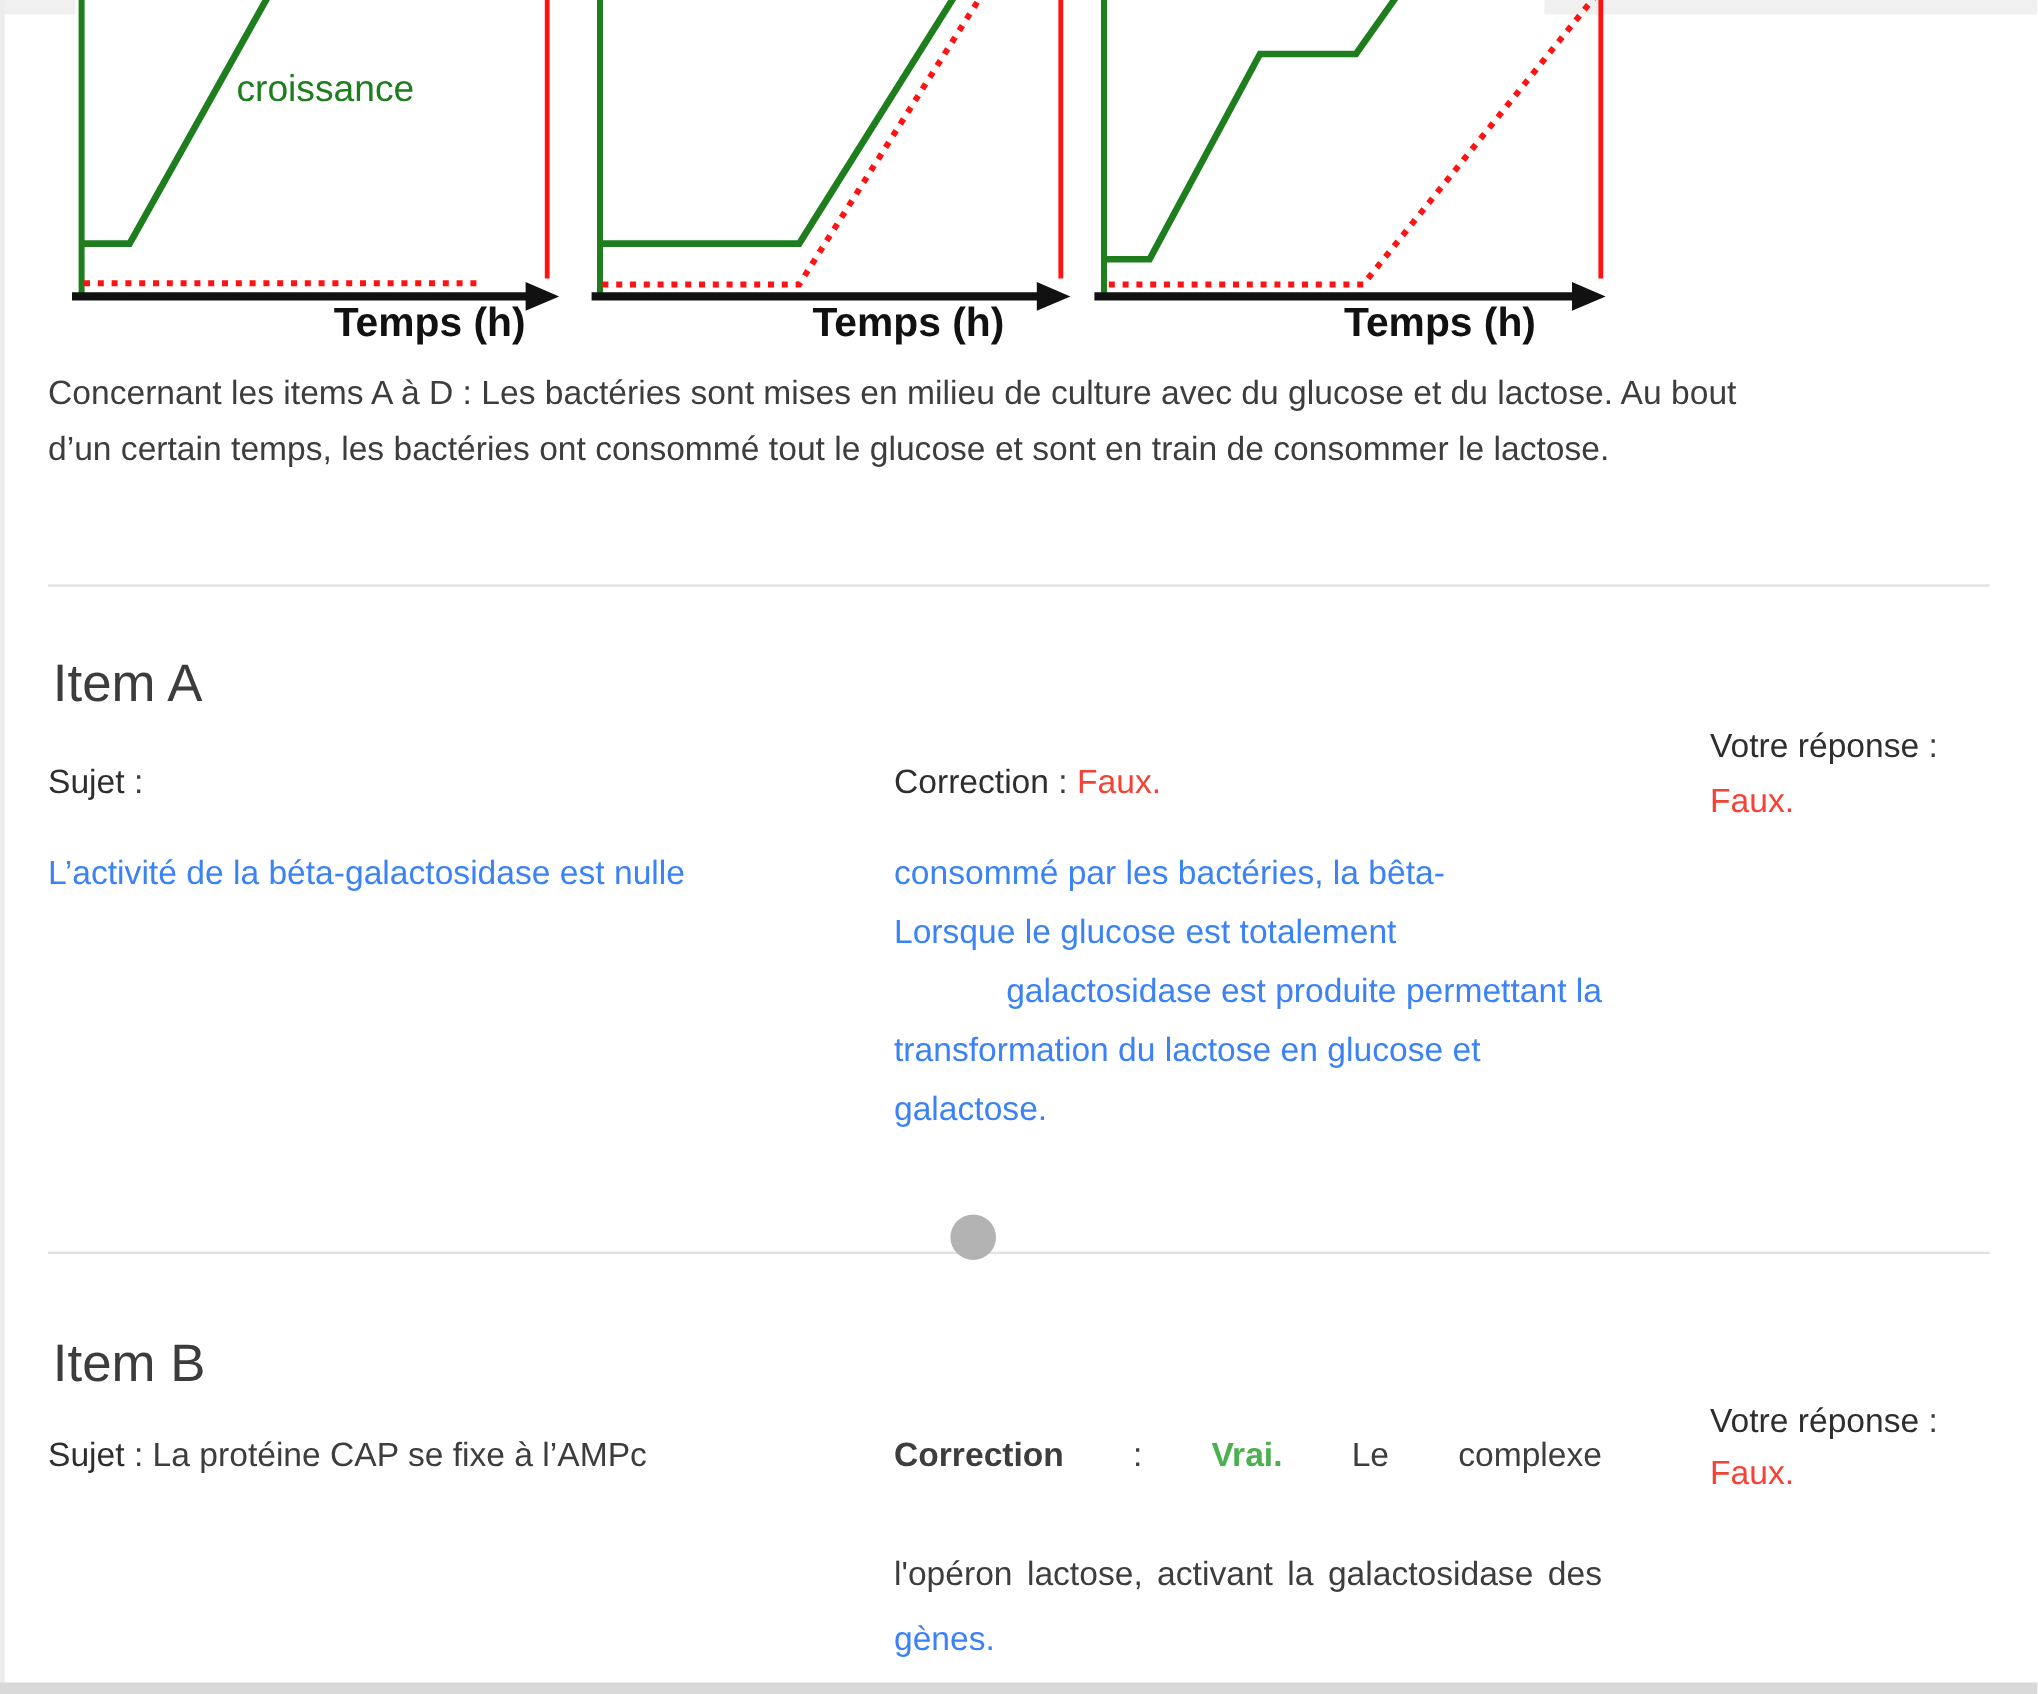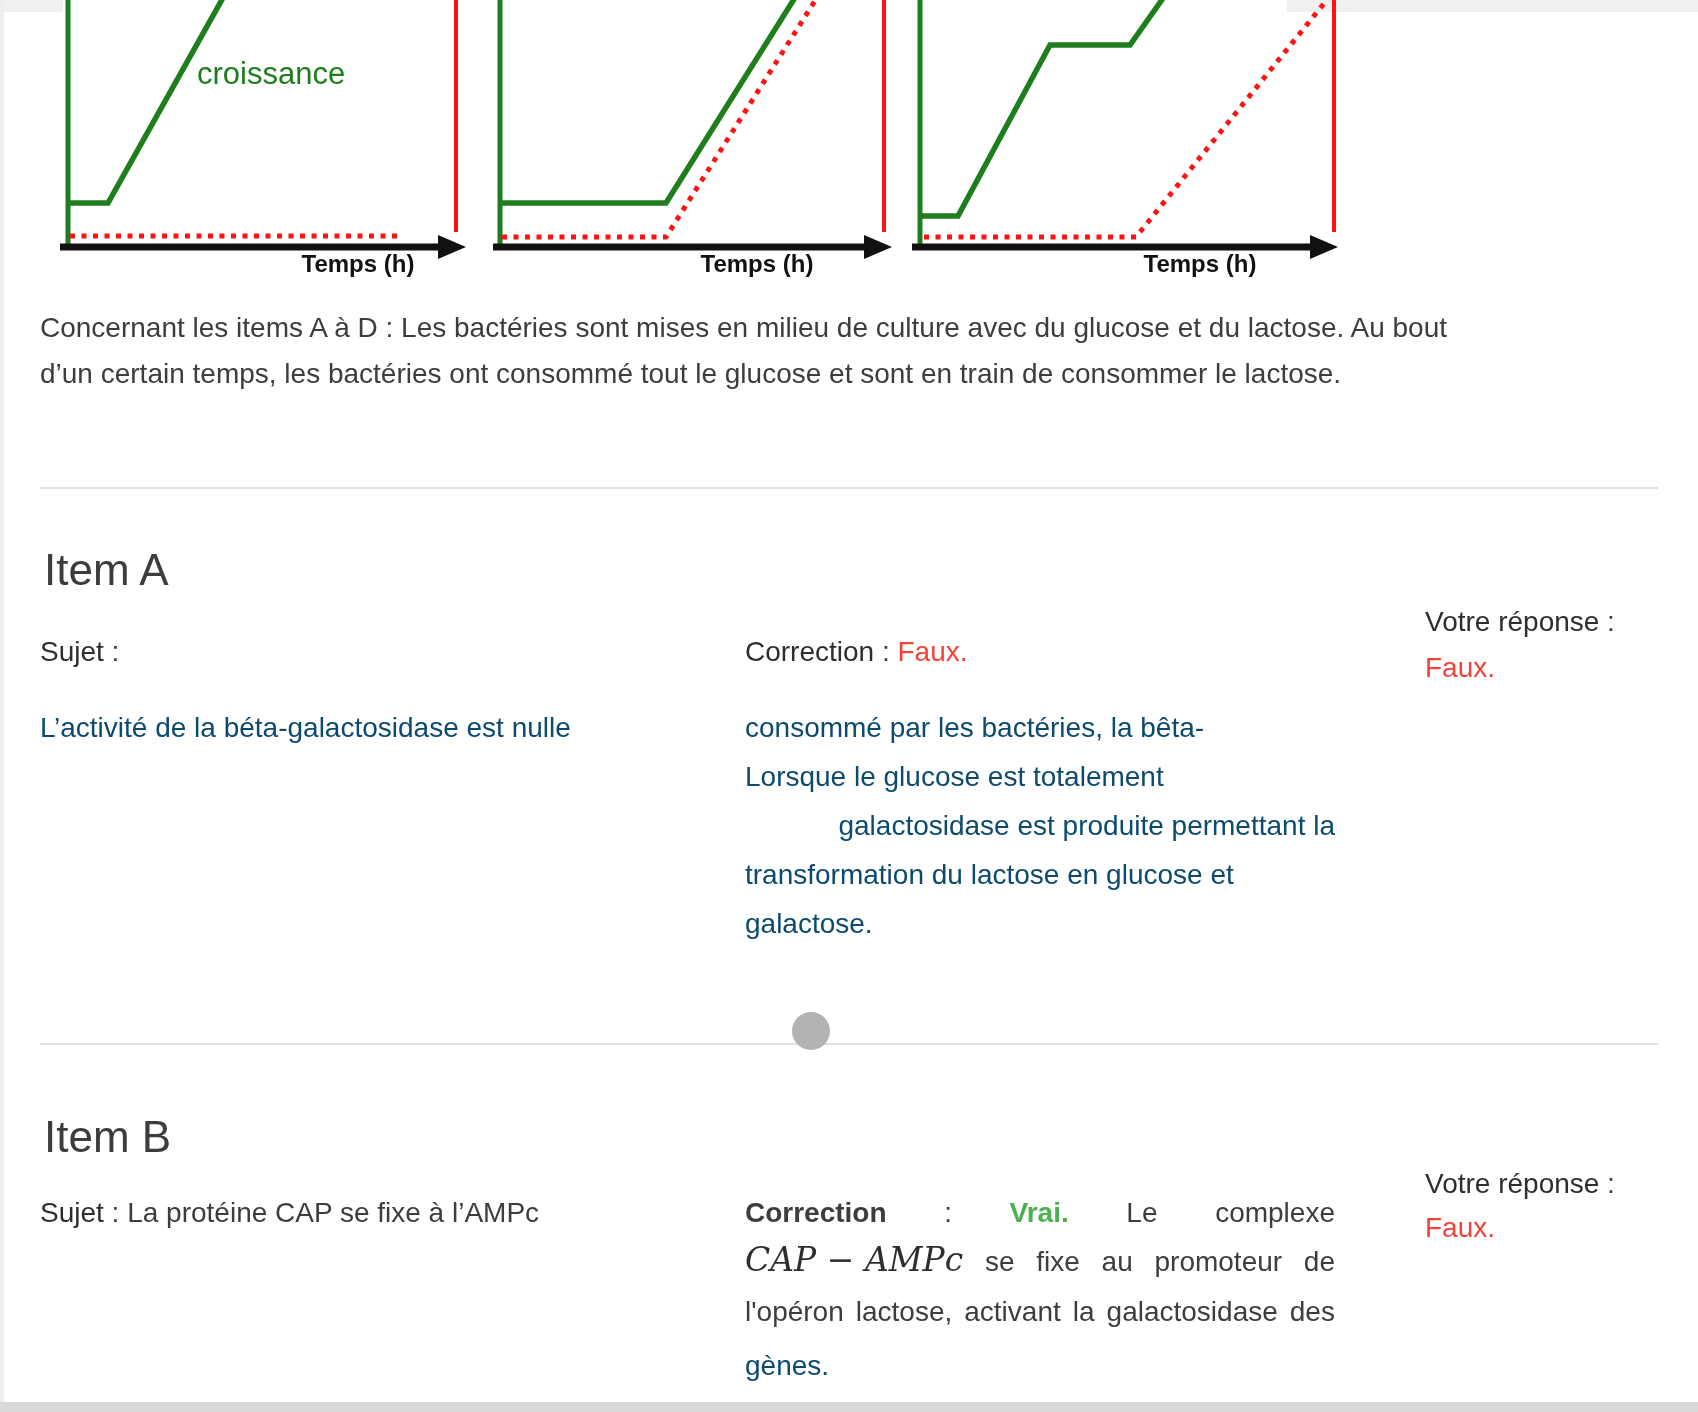--- a/index.html
+++ b/index.html
@@ -15,7 +15,7 @@
 
   
   #figure-svg { left:0; top:0; }
-  .temps-label { width:300px; text-align:center; font-size:24px; font-weight:bold;
+  .temps-label { width:300px; text-align:center; font-size:34px; font-weight:bold;
                  color:#111; top:250px; white-space:nowrap; }
 
   

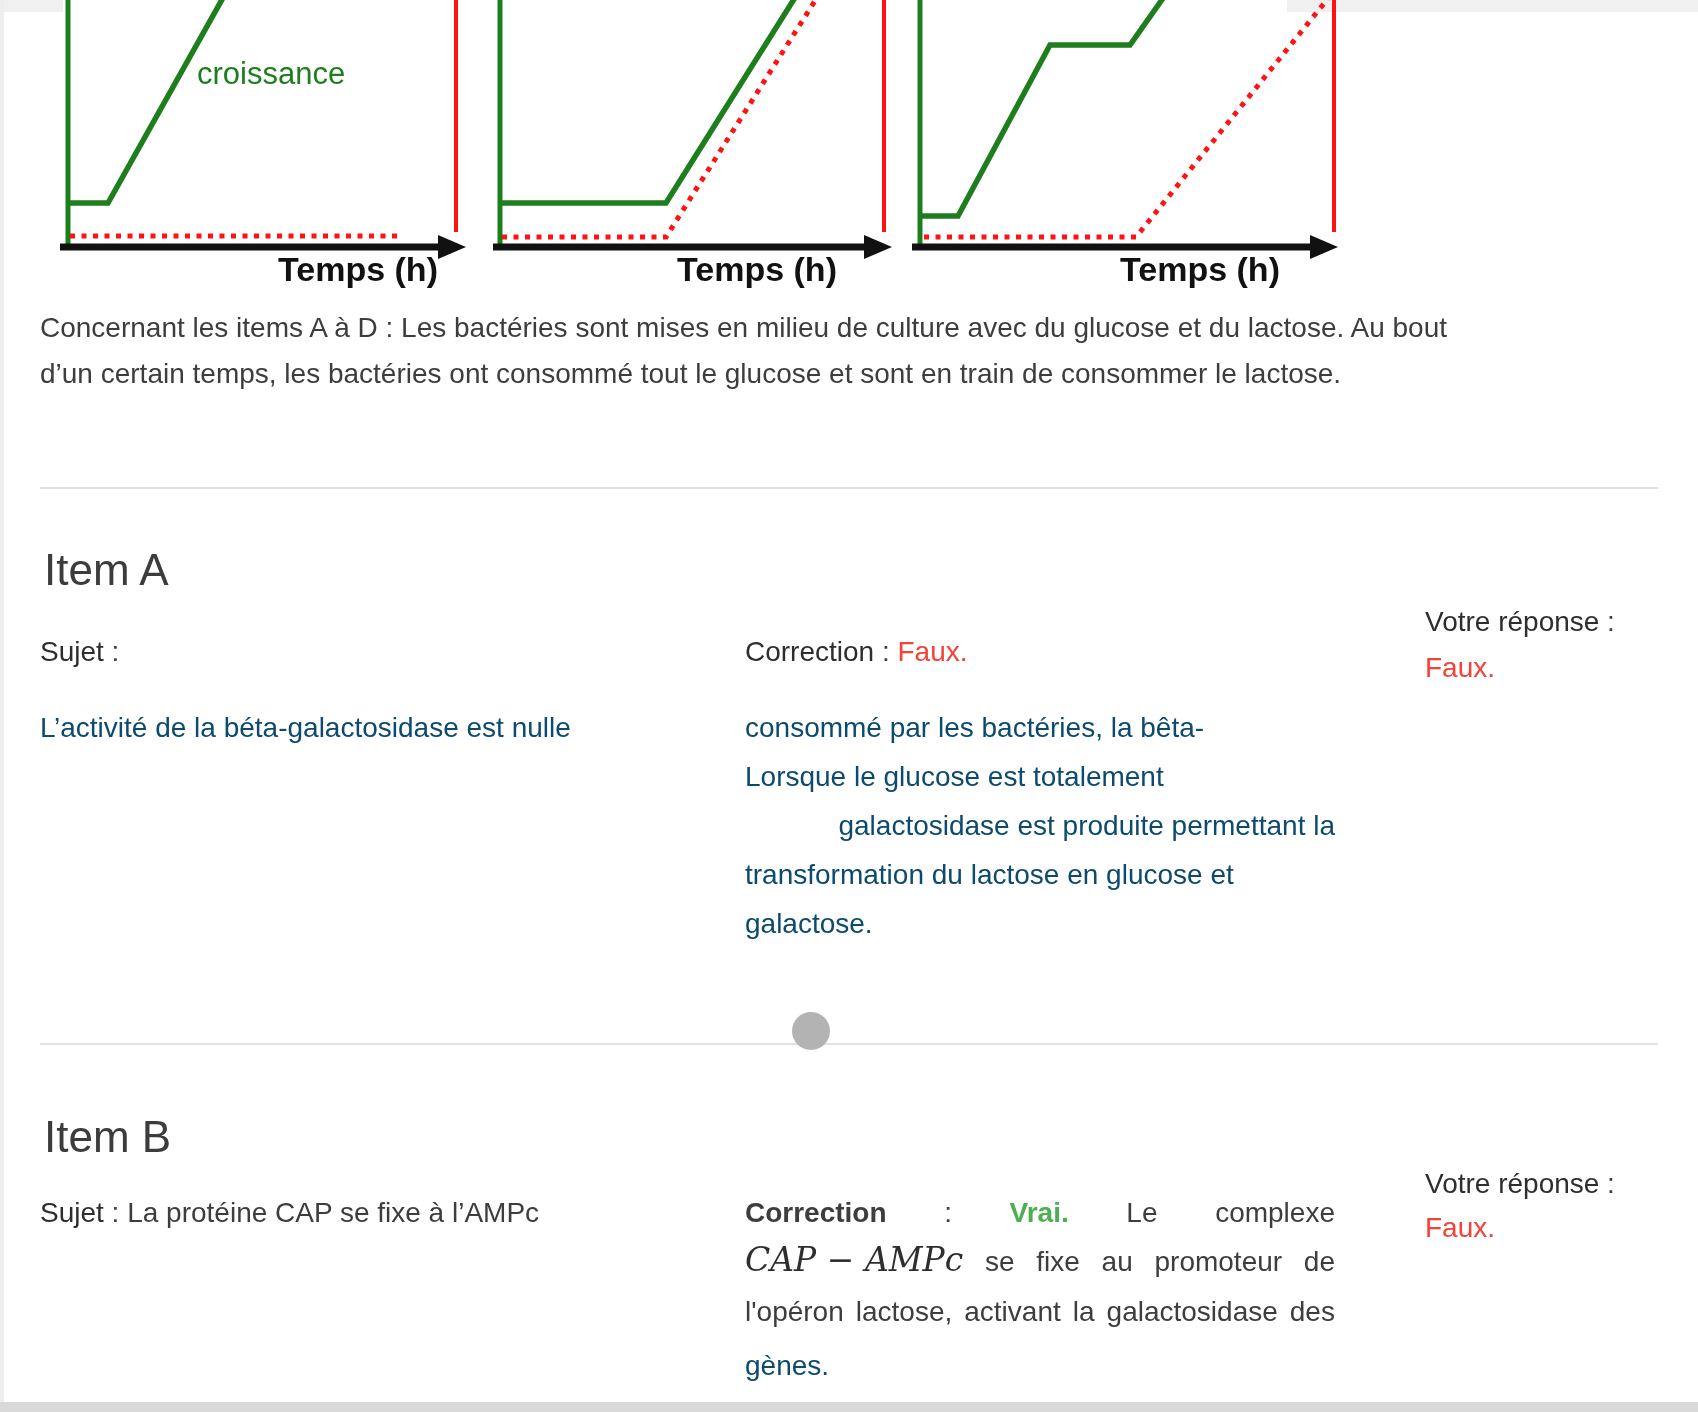--- a/index.html
+++ b/index.html
@@ -24,7 +24,7 @@
   .item-title { left:44px; font-size:44px; font-weight:300; color:#3c3c3c; white-space:nowrap; }
   .row-label { font-size:28px; color:#3d3d3d; white-space:nowrap; }
   .row-label b { color:#2e2e2e; font-weight:400; }
-  .body-line { font-size:28px; color:#0c4a6e; white-space:nowrap; }
+  .body-line { font-size:28px; color:#3b82f6; white-space:nowrap; }
   .red-text { color:#f44336; }
   .green-text { color:#4caf50; font-weight:700; }
   .votre { left:1425px; width:250px; }

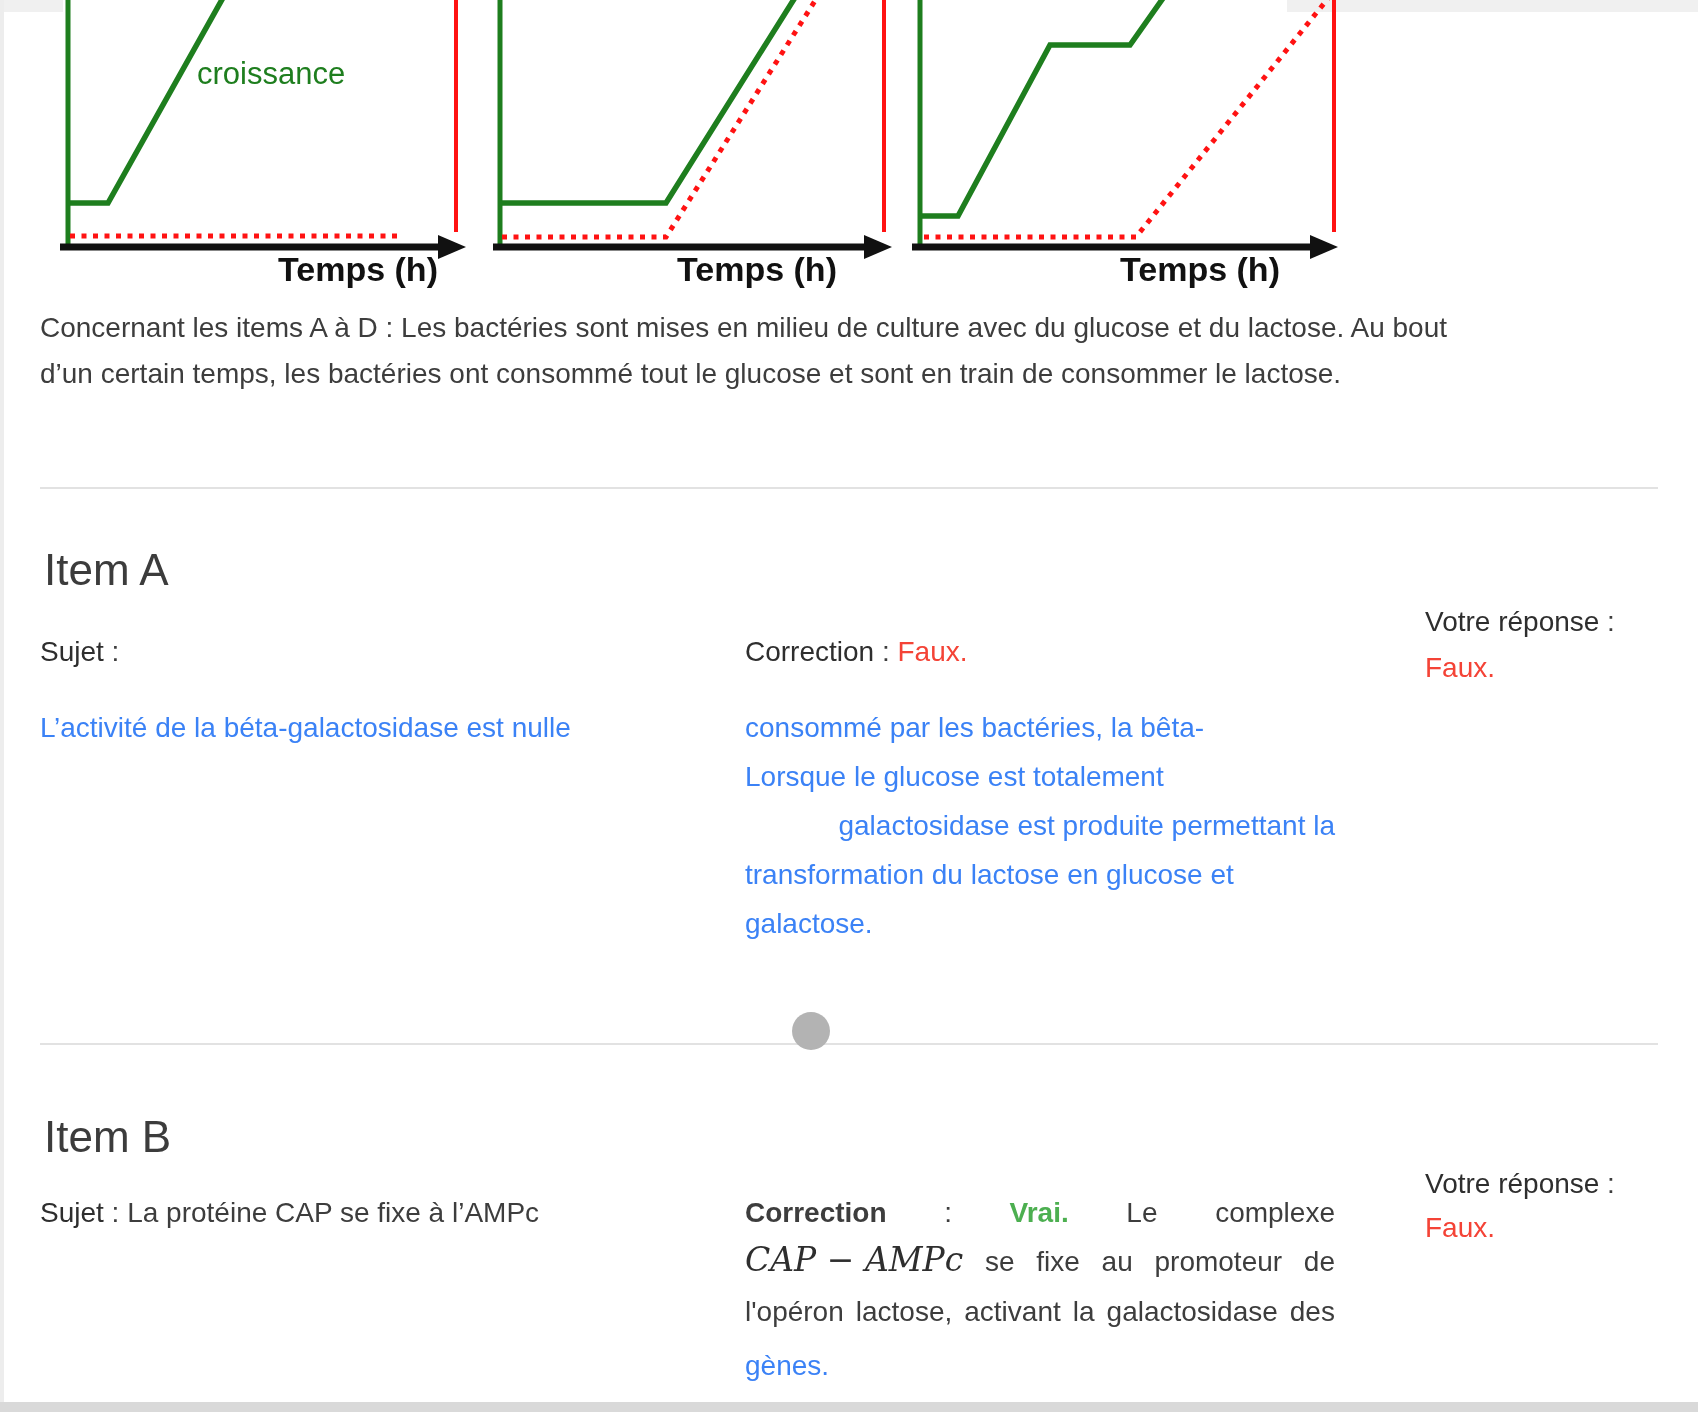--- a/index.html
+++ b/index.html
@@ -131,14 +131,6 @@
     <span>Le</span>
     <span>complexe</span>
   </div>
-  <div class="abs jline col2" style="top:1240px;">
-    <span class="math">CAP − AMPc</span>
-    <span>se</span>
-    <span>fixe</span>
-    <span>au</span>
-    <span>promoteur</span>
-    <span>de</span>
-  </div>
   <div class="abs jline col2" style="top:1296px;">
     <span>l'opéron</span>
     <span>lactose,</span>

